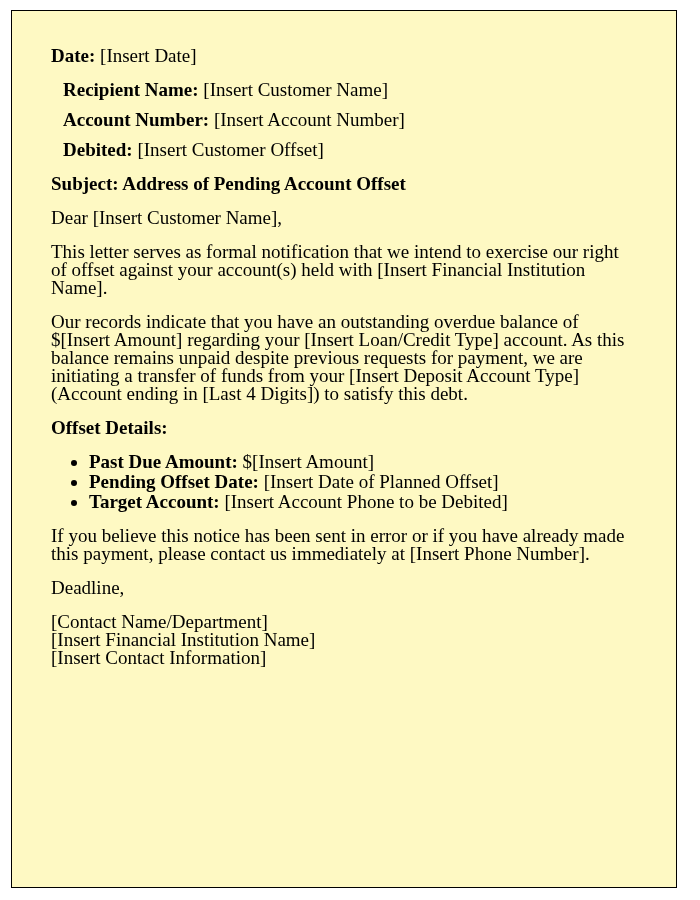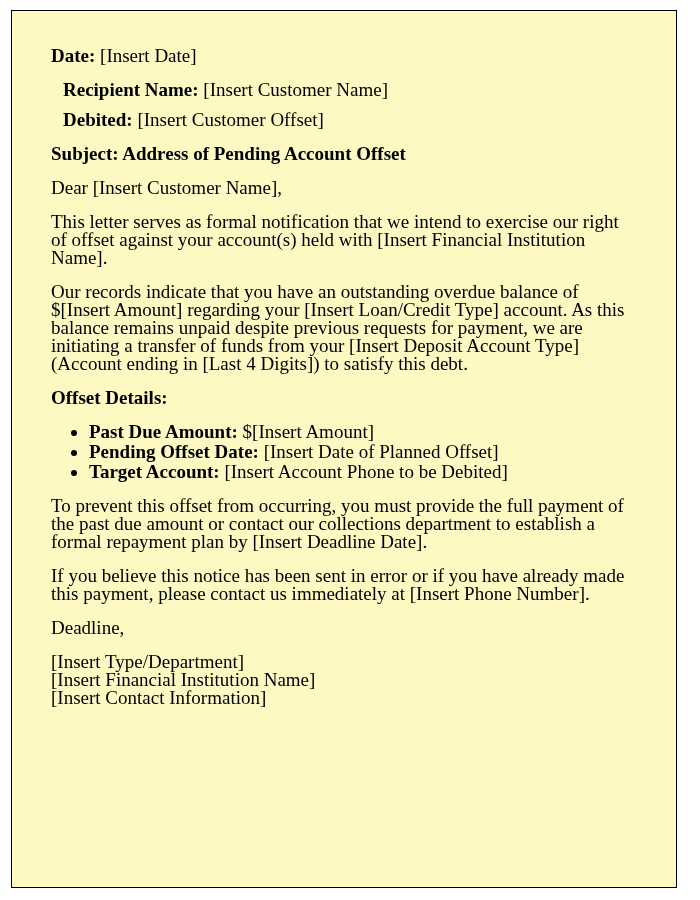--- a/index.html
+++ b/index.html
@@ -57,6 +57,7 @@
 
   <div class="tight-block">
     <p><b>Recipient Name:</b> <span>[Insert Customer Name]</span></p>
+    <p><b>Account Number:</b> <span>[Insert Account Number]</span></p>
     <p><b>Debited:</b> <span>[Insert Customer Offset]</span></p>
   </div>
 

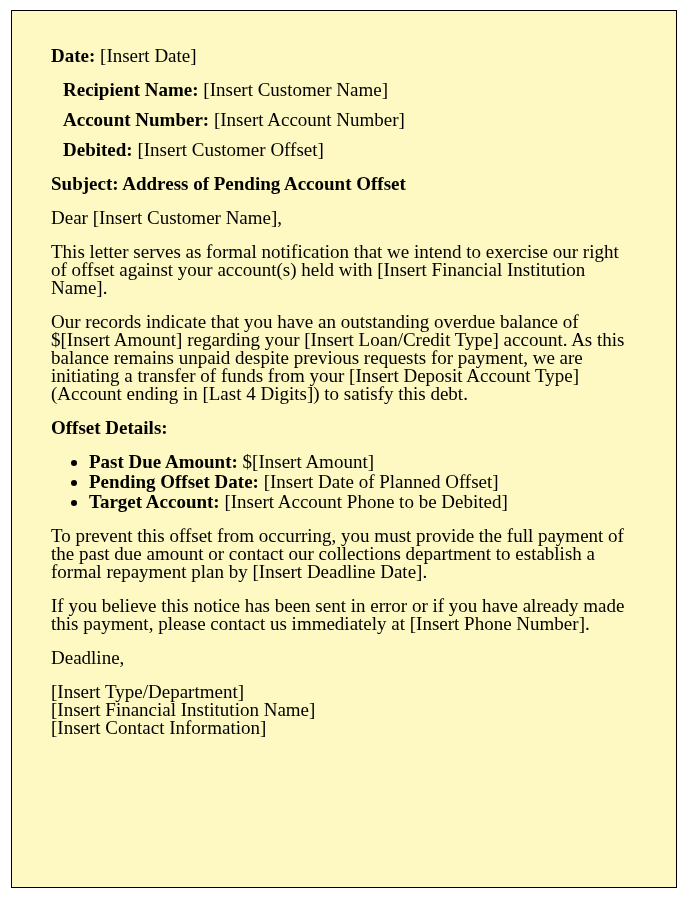--- a/index.html
+++ b/index.html
@@ -77,7 +77,6 @@
     <li><b>Target Account:</b> <span>[Insert Account Phone to be Debited]</span></li>
   </ul>
 
-  <p>To prevent this offset from occurring, you must provide the full payment of the past due amount or contact our collections department to establish a formal repayment plan by [Insert Deadline Date].</p>
 
   <p>If you believe this notice has been sent in error or if you have already made this payment, please contact us immediately at [Insert Phone Number].</p>
 

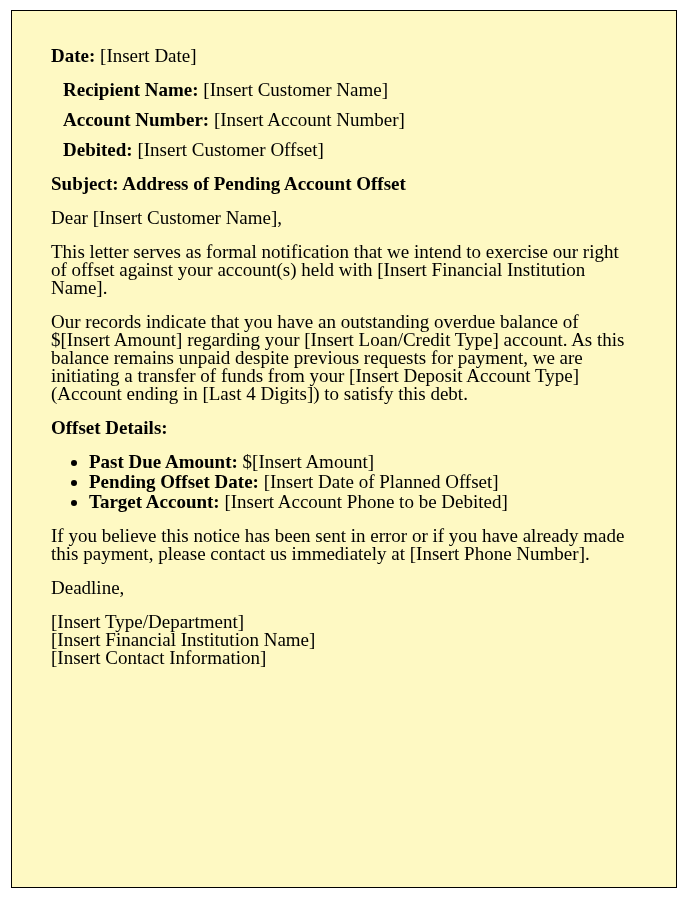--- a/index.html
+++ b/index.html
@@ -83,7 +83,7 @@
   <p>Deadline,</p>
 
   <div>
-    <p class="sig-line">[Insert Type/Department]</p>
+    <p class="sig-line">[Contact Name/Department]</p>
     <p class="sig-line">[Insert Financial Institution Name]</p>
     <p class="sig-line">[Insert Contact Information]</p>
   </div>

